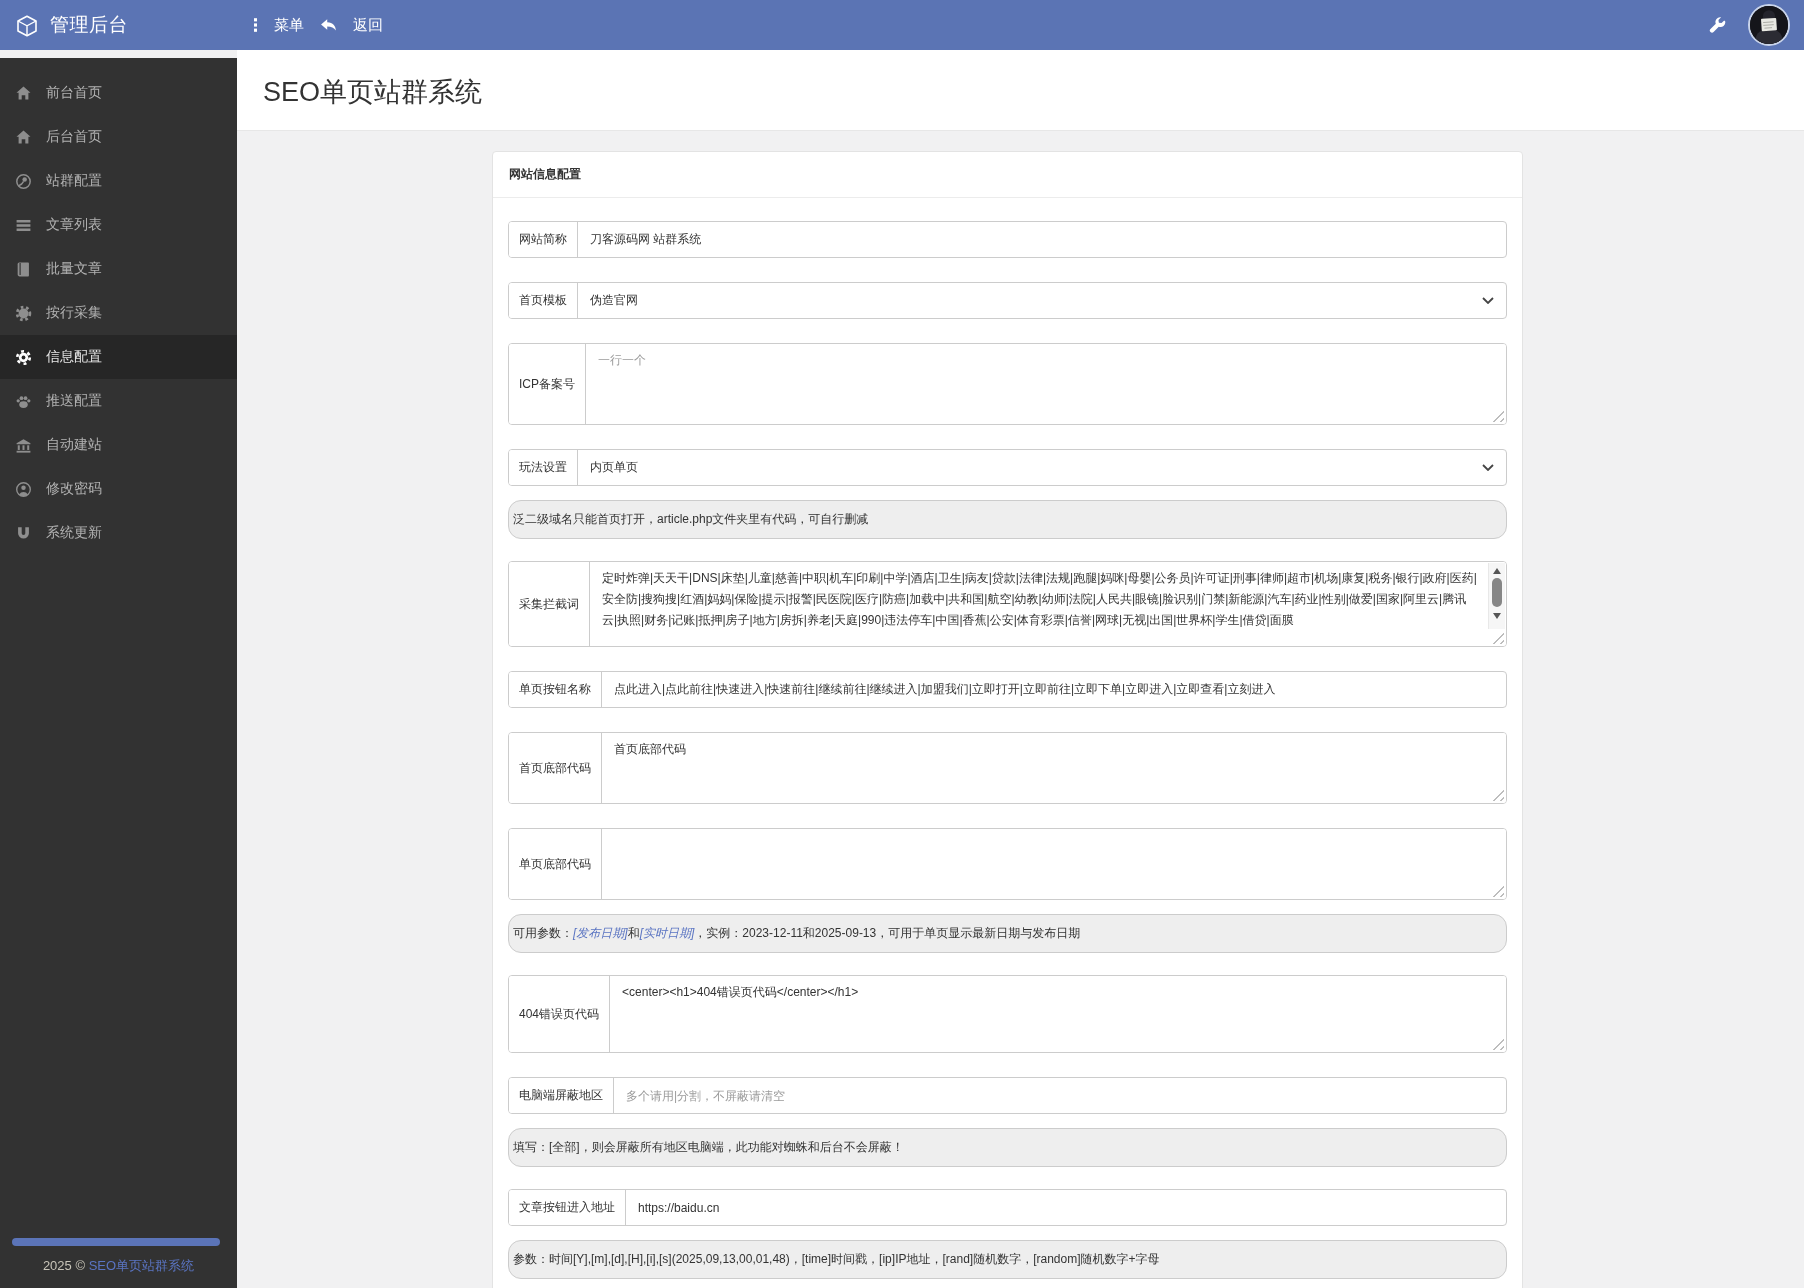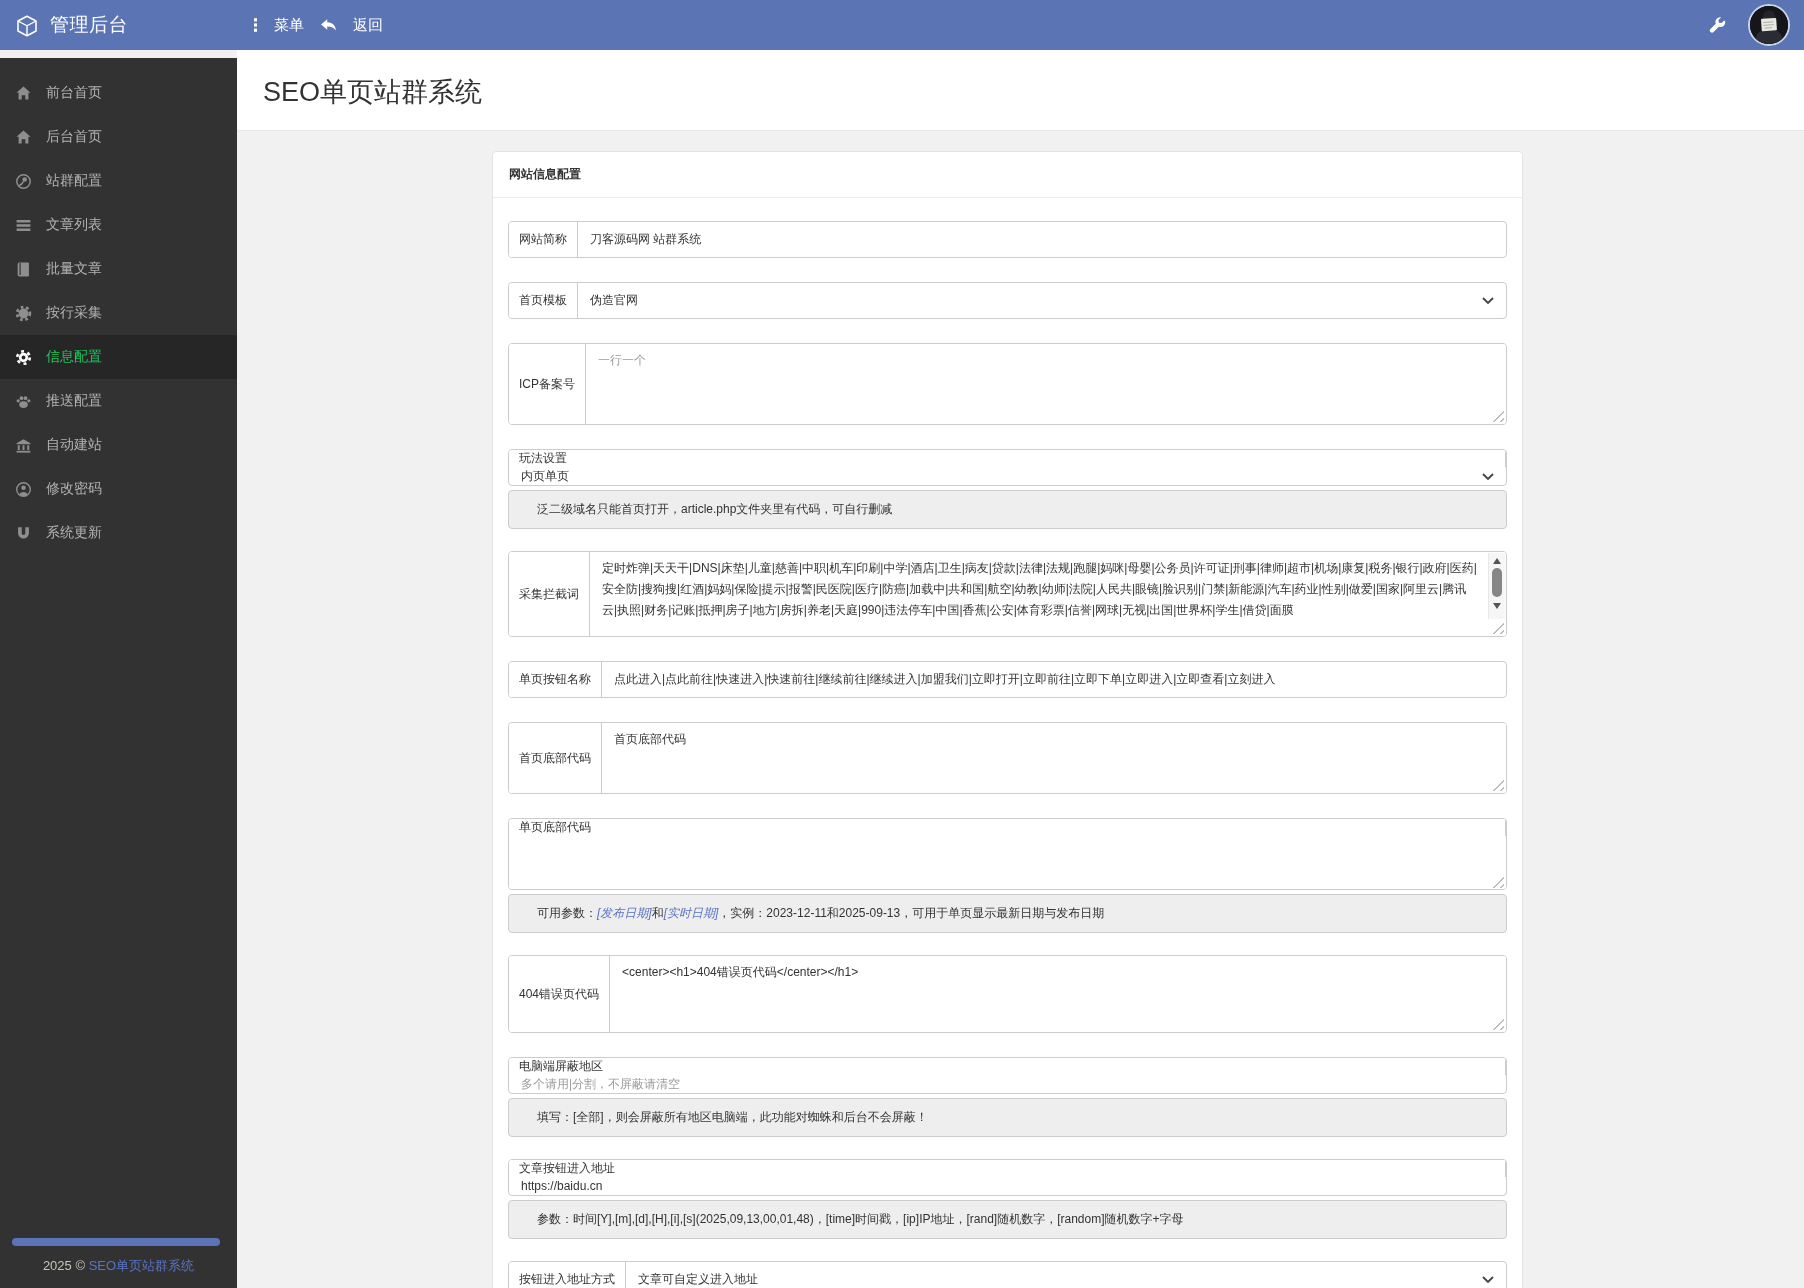--- a/index.html
+++ b/index.html
@@ -27,7 +27,7 @@
   .side-item { display:flex; align-items:center; gap:13px; height:44px;
     padding:0 12px 0 13px; color:#b2b2b2; font-size:14px; cursor:pointer; text-decoration:none; }
   .side-item .sicon { width:20px; display:flex; justify-content:center; color:#8e8e8e; }
-  .side-item.active { background:#262626; color:#22c55e; }
+  .side-item.active { background:#262626; color:#e5e5e5; }
   .side-item.active .sicon { color:#fff; }
   .side-scrollbar { position:absolute; left:12px; bottom:42px; width:208px; height:8px;
     border-radius:4px; background:#5b74b8; cursor:pointer; }

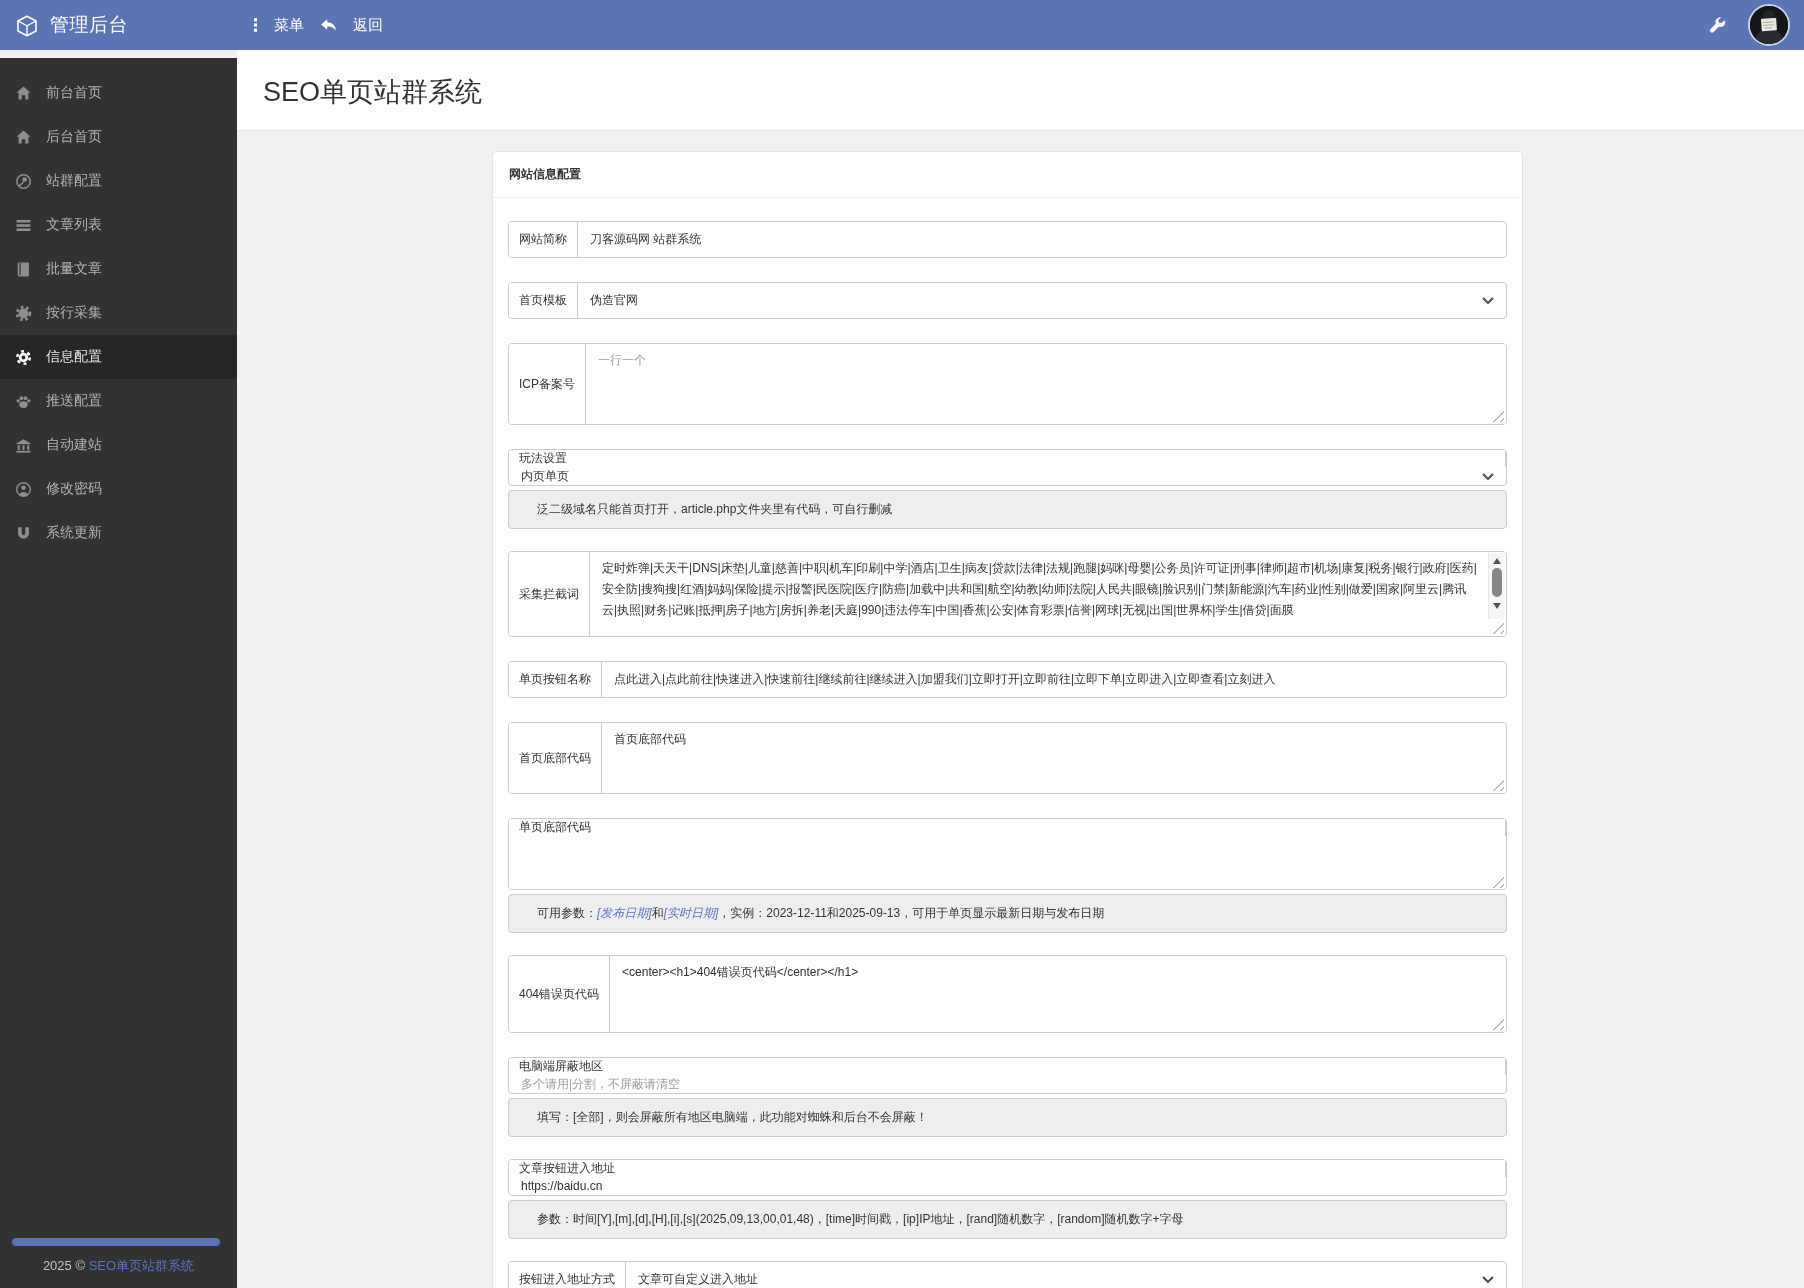--- a/index.html
+++ b/index.html
@@ -47,7 +47,7 @@
   
   .igroup { display:flex; align-items:stretch; border:1px solid #ccc; border-radius:4px;
     background:#fff; margin-bottom:24px; overflow:hidden; }
-  .igroup.mb6 { margin-bottom:4px;flex-direction:column; }
+  .igroup.mb6 { margin-bottom:14px; }
   .h37 { height:37px; } .h82 { height:82px; } .h86 { height:86px; }
   .h72 { height:72px; } .h78 { height:78px; }
   .addon { display:flex; align-items:center; padding:0 10px; border-right:1px solid #ccc;

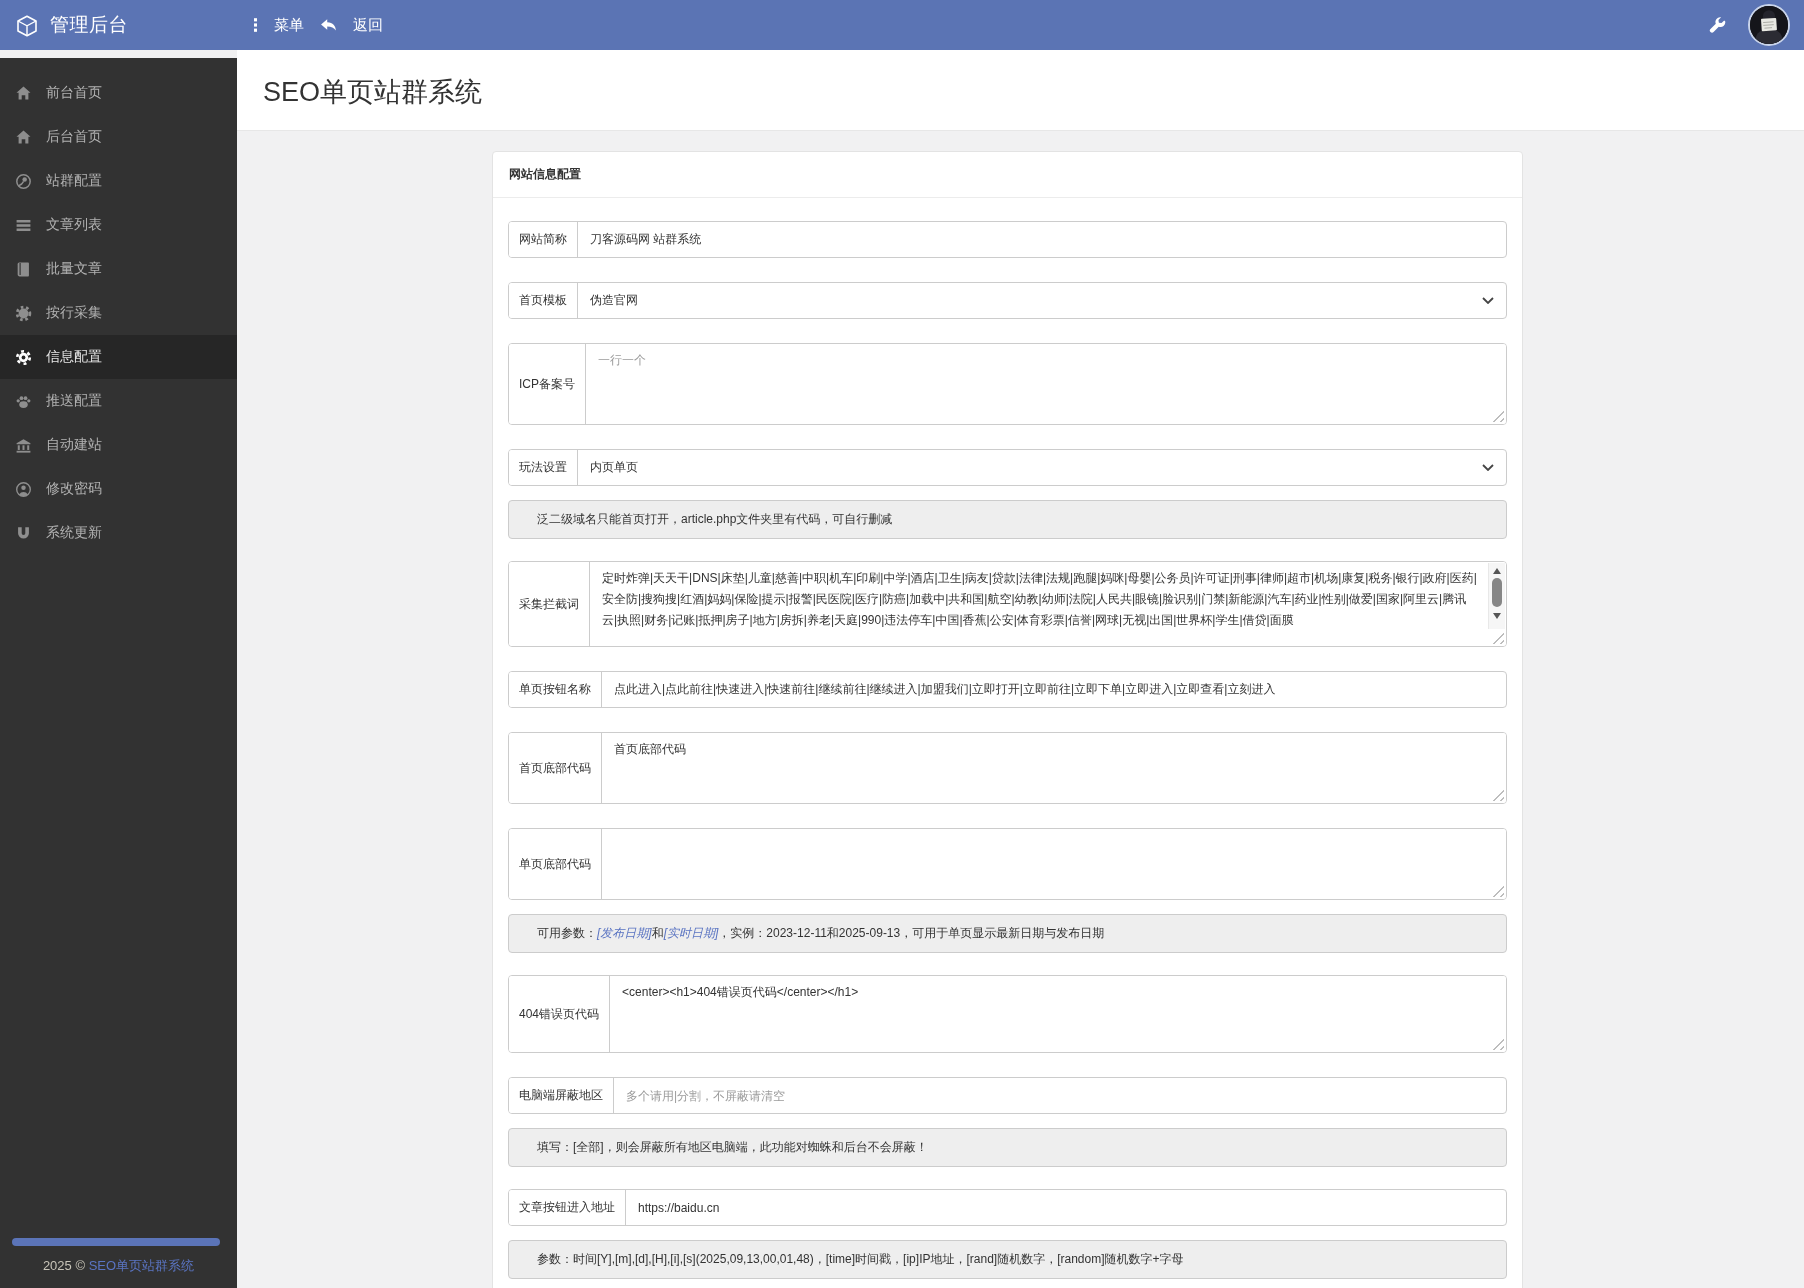--- a/index.html
+++ b/index.html
@@ -62,7 +62,7 @@
   .ta-wrap.scrolled textarea { padding-right:26px; }
   .select-box { flex:1; display:flex; align-items:center; justify-content:space-between;
     padding:0 12px; font-size:12px; color:#333; cursor:pointer; }
-  .help { background:#eee; border:1px solid #ccc; border-radius:4px; padding:10px 28px;
+  .help { background:#eee; border:1px solid #ccc; border-radius:13px; padding:10px 4px;
     font-size:12px; line-height:17px; color:#333; margin-bottom:22px; }
   .help a { color:#5a74c2; text-decoration:none; cursor:pointer;font-style:italic; }
   .grip { position:absolute; right:2px; bottom:2px; width:12px; height:12px;

